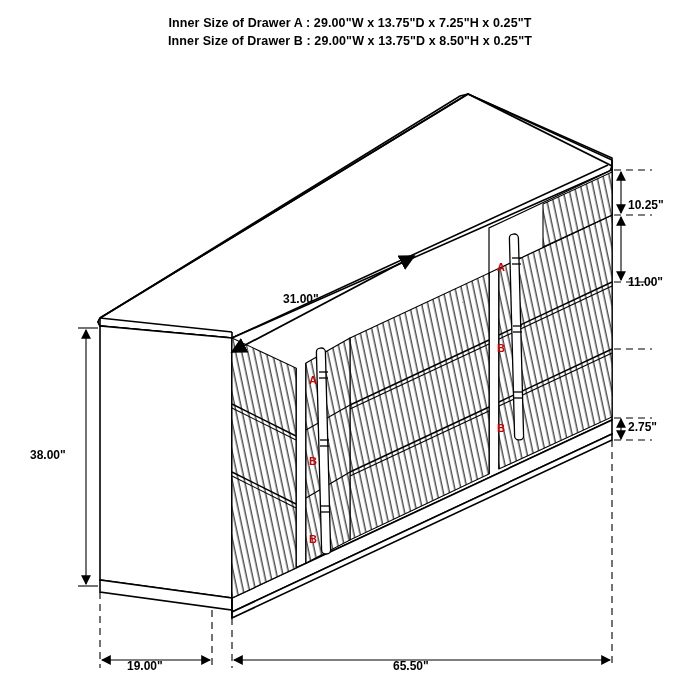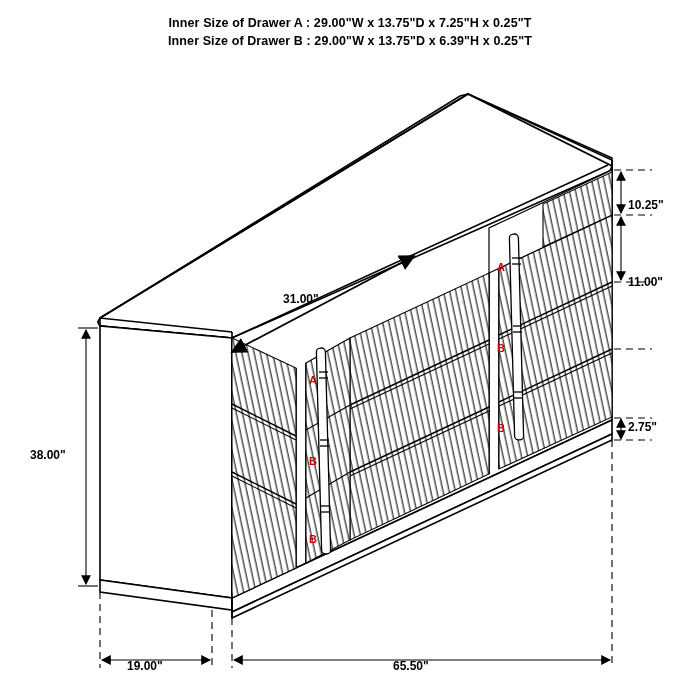--- a/index.html
+++ b/index.html
@@ -58,7 +58,7 @@
 
   <div class="header">
     <div>Inner Size of Drawer A : 29.00"W x 13.75"D x 7.25"H x 0.25"T</div>
-    <div>Inner Size of Drawer B : 29.00"W x 13.75"D x 6.39"H x 0.25"T</div>
+    <div>Inner Size of Drawer B : 29.00"W x 13.75"D x 8.50"H x 0.25"T</div>
   </div>
 
   <svg id="drawing" width="700" height="700" viewBox="0 0 700 700">

